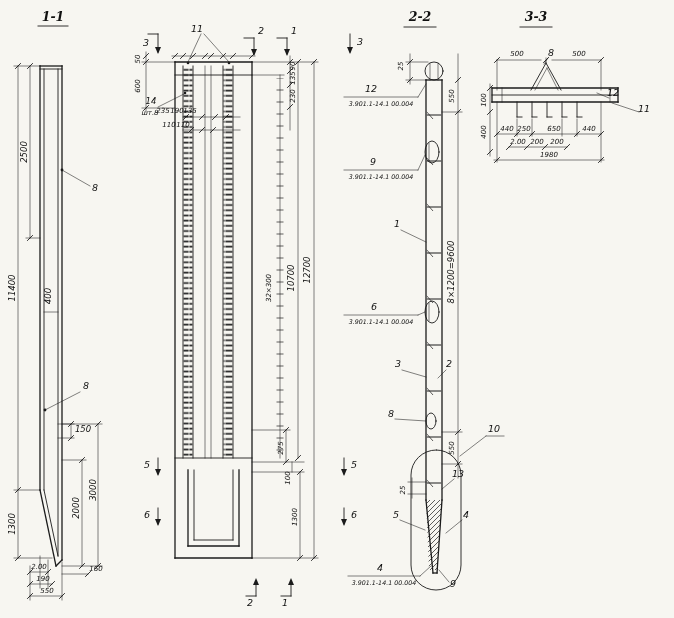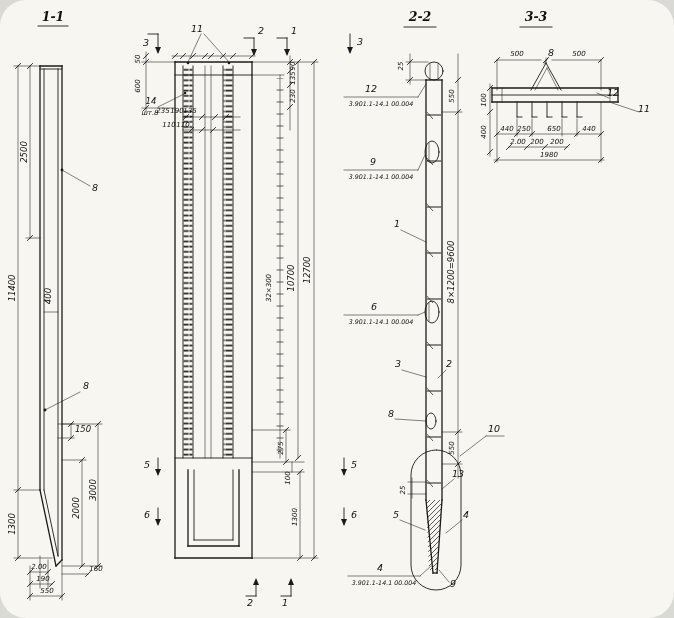--- a/index.html
+++ b/index.html
@@ -4,7 +4,7 @@
 <style>
   html,body{margin:0;padding:0;background:#d9d9d6;}
   .sheet{width:674px;height:618px;background:#f7f6f1;position:relative;overflow:hidden;
-         font-family:"DejaVu Sans",sans-serif;border-radius:26px;}
+         font-family:"DejaVu Sans",sans-serif;}
   svg{display:block}
   .ln{stroke:#1b1b1b;stroke-width:1.3;fill:none;stroke-linecap:square}
   .md{stroke:#1b1b1b;stroke-width:0.9;fill:none;stroke-linecap:square}

